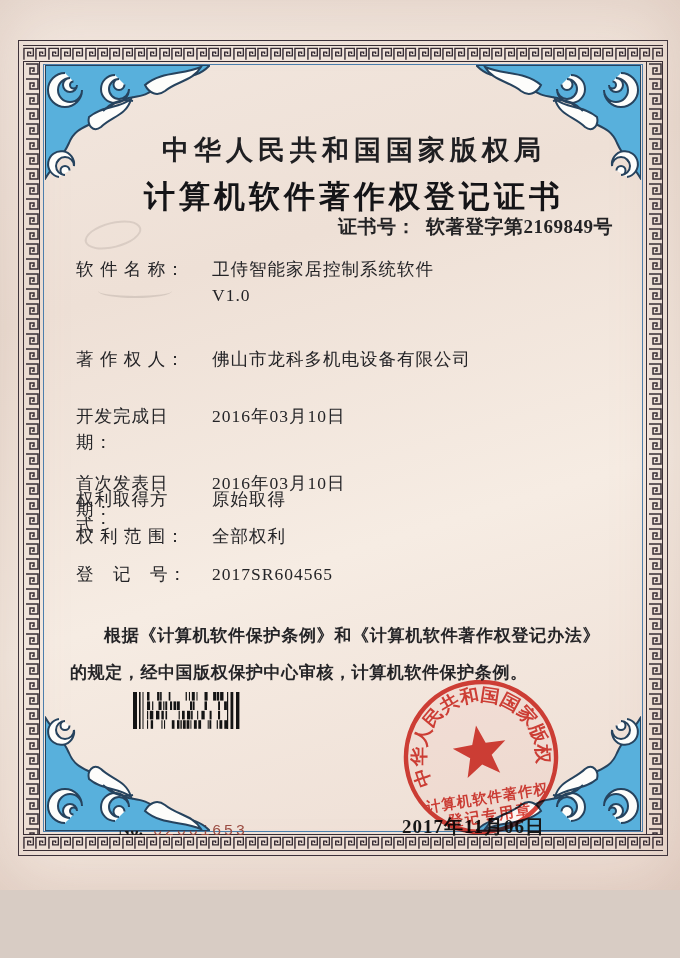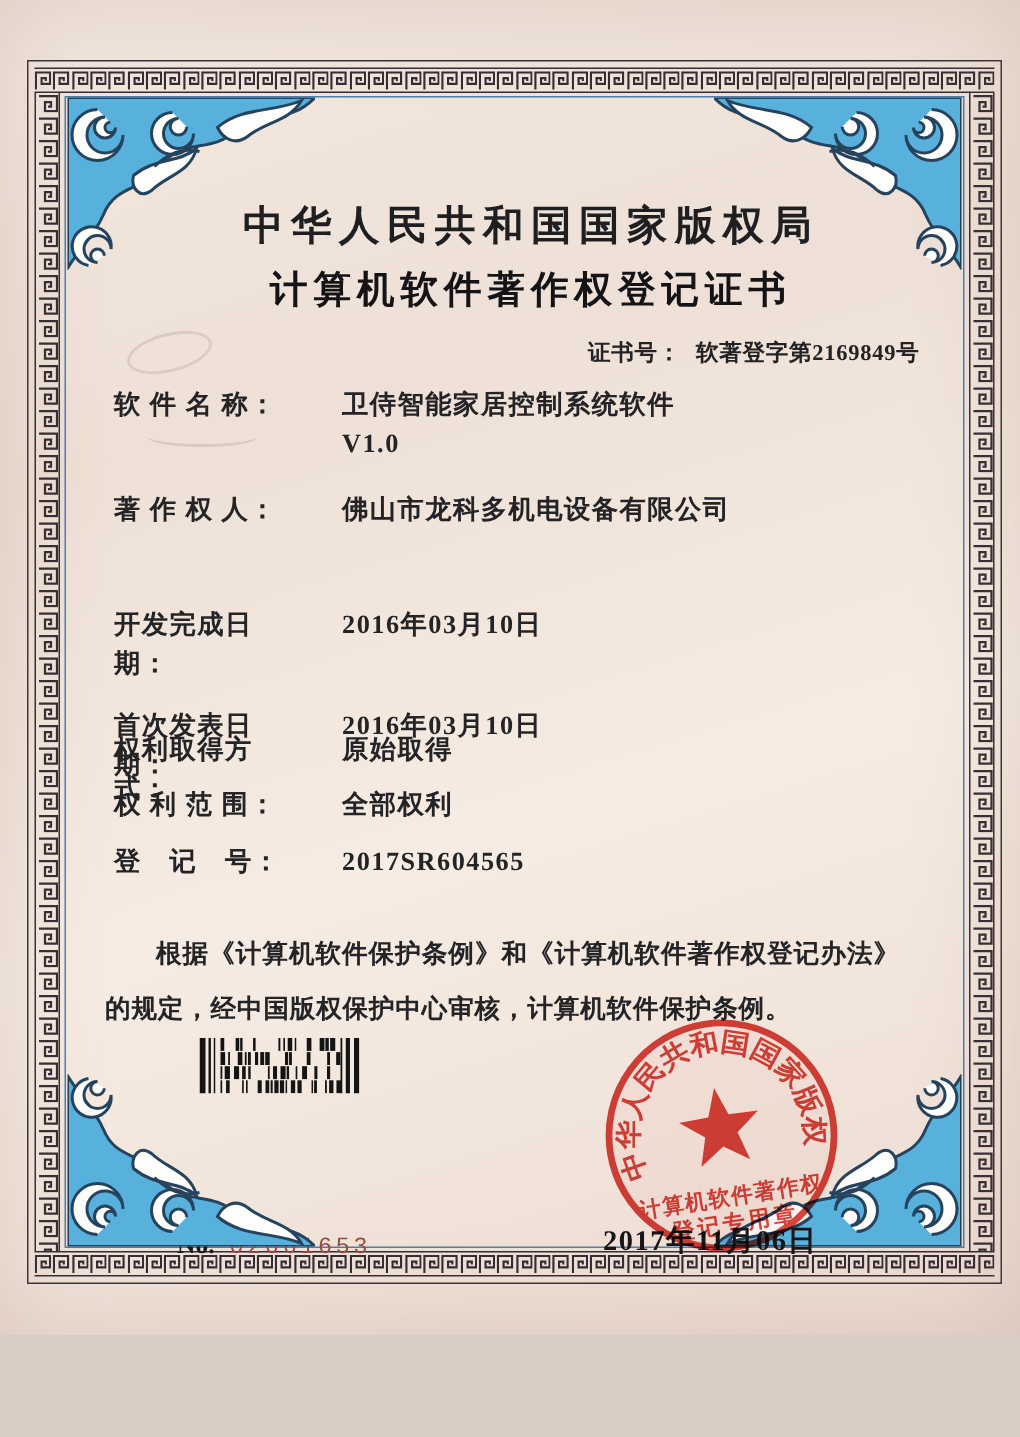--- a/index.html
+++ b/index.html
@@ -35,7 +35,7 @@
   .authority{position:absolute;top:132px;left:0;right:0;text-align:center;
     font-size:27px;font-weight:700;letter-spacing:5px;padding-left:28px;color:#1f1f22;}
   .cert-title{position:absolute;top:176px;left:0;right:0;text-align:center;
-    font-size:25px;font-weight:700;letter-spacing:4px;padding-left:28px;color:#141417;}
+    font-size:31px;font-weight:700;letter-spacing:4px;padding-left:28px;color:#141417;}
   .cert-no{position:absolute;top:226px;right:67px;font-size:15px;font-weight:700;
     letter-spacing:.5px;color:#232325;}
   .cert-no .lab{margin-right:10px;}

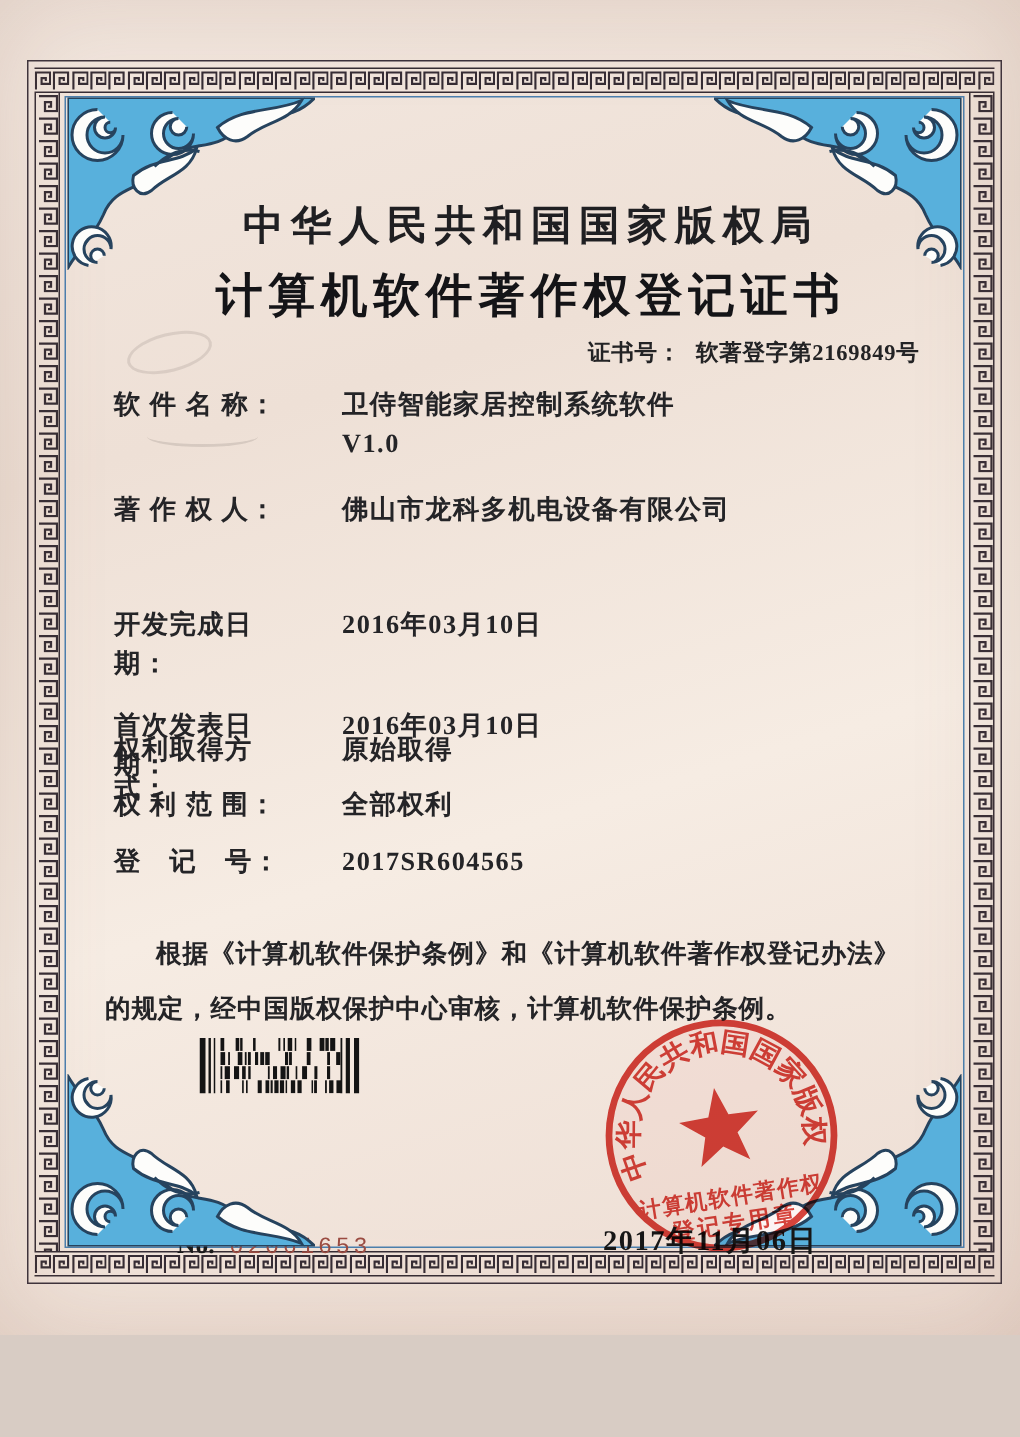--- a/index.html
+++ b/index.html
@@ -36,7 +36,7 @@
     font-size:27px;font-weight:700;letter-spacing:5px;padding-left:28px;color:#1f1f22;}
   .cert-title{position:absolute;top:176px;left:0;right:0;text-align:center;
     font-size:31px;font-weight:700;letter-spacing:4px;padding-left:28px;color:#141417;}
-  .cert-no{position:absolute;top:226px;right:67px;font-size:15px;font-weight:700;
+  .cert-no{position:absolute;top:214px;right:67px;font-size:19px;font-weight:700;
     letter-spacing:.5px;color:#232325;}
   .cert-no .lab{margin-right:10px;}
   .row{position:absolute;left:76px;display:flex;font-size:17.5px;font-weight:700;

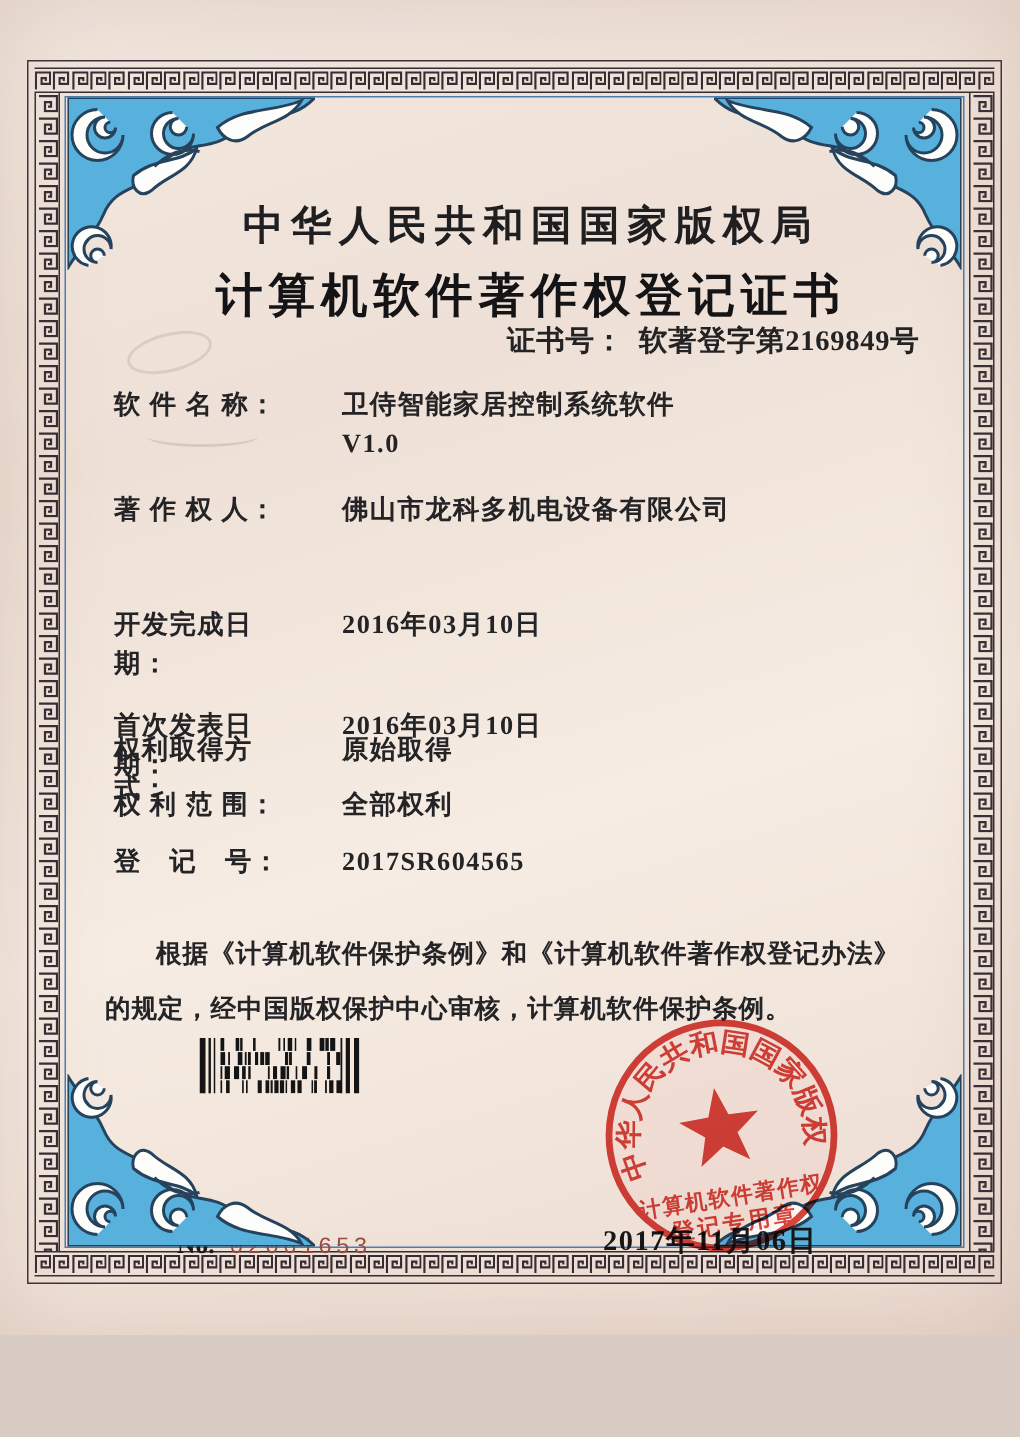--- a/index.html
+++ b/index.html
@@ -39,8 +39,8 @@
   .cert-no{position:absolute;top:214px;right:67px;font-size:19px;font-weight:700;
     letter-spacing:.5px;color:#232325;}
   .cert-no .lab{margin-right:10px;}
-  .row{position:absolute;left:76px;display:flex;font-size:17.5px;font-weight:700;
-    letter-spacing:1px;color:#242427;line-height:26px;gap:28px;}
+  .row{position:absolute;left:76px;display:flex;font-size:17.5px;font-weight:400;
+    letter-spacing:1px;color:#242427;line-height:26px;}
   .row .lab{width:120px;flex:0 0 auto;}
   .row .val{margin-left:4px;white-space:pre-line;}
   #rowName{top:256px;} #rowOwner{top:326px;} #rowDev{top:403px;} #rowPub{top:470px;}

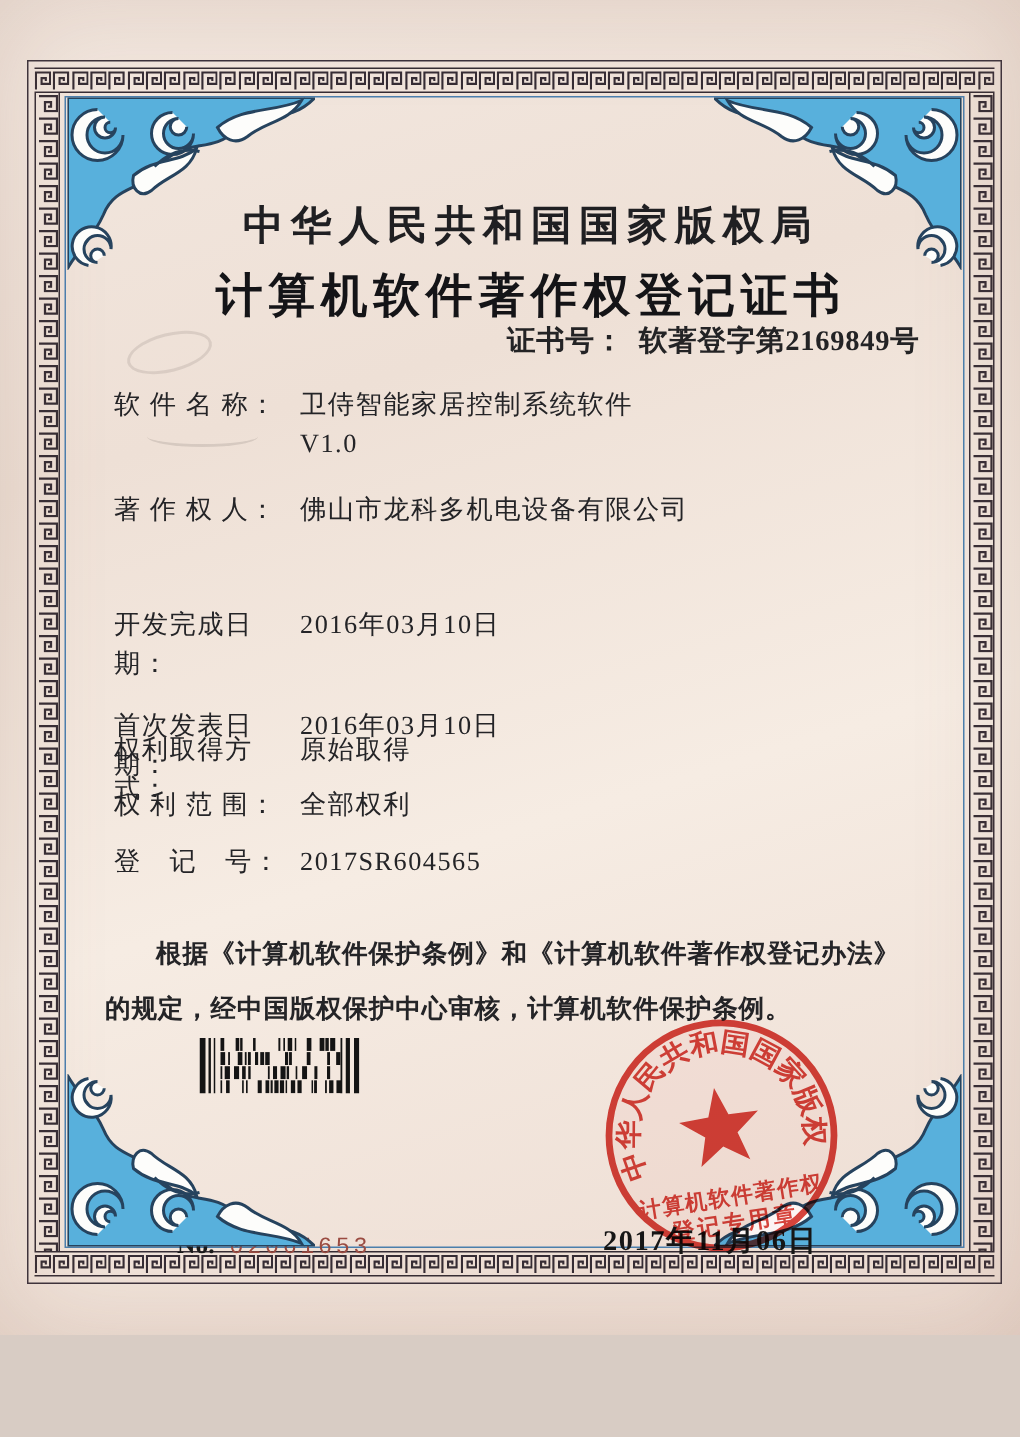--- a/index.html
+++ b/index.html
@@ -42,7 +42,7 @@
   .row{position:absolute;left:76px;display:flex;font-size:17.5px;font-weight:400;
     letter-spacing:1px;color:#242427;line-height:26px;}
   .row .lab{width:120px;flex:0 0 auto;}
-  .row .val{margin-left:4px;white-space:pre-line;}
+  .row .val{margin-left:16px;white-space:pre-line;}
   #rowName{top:256px;} #rowOwner{top:326px;} #rowDev{top:403px;} #rowPub{top:470px;}
   #rowAcq{top:486px;} #rowScope{top:523px;} #rowReg{top:561px;}
   .statement{position:absolute;left:70px;top:600px;width:530px;font-size:17px;

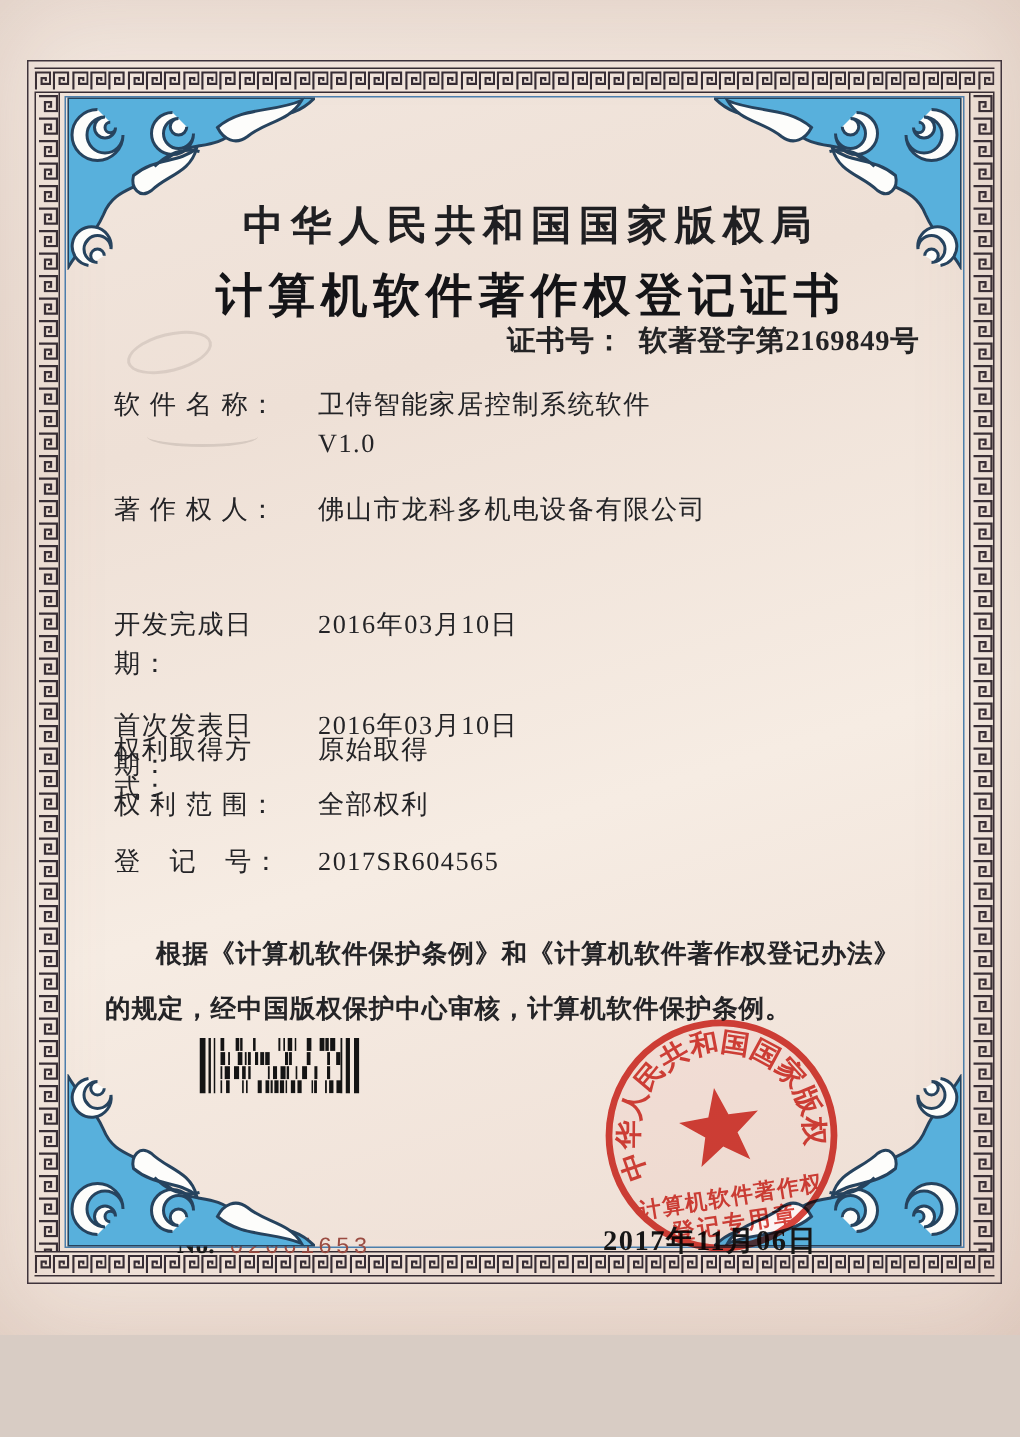--- a/index.html
+++ b/index.html
@@ -43,7 +43,7 @@
     letter-spacing:1px;color:#242427;line-height:26px;}
   .row .lab{width:120px;flex:0 0 auto;}
   .row .val{margin-left:16px;white-space:pre-line;}
-  #rowName{top:256px;} #rowOwner{top:326px;} #rowDev{top:403px;} #rowPub{top:470px;}
+  #rowName{top:256px;} #rowOwner{top:346px;} #rowDev{top:403px;} #rowPub{top:470px;}
   #rowAcq{top:486px;} #rowScope{top:523px;} #rowReg{top:561px;}
   .statement{position:absolute;left:70px;top:600px;width:530px;font-size:17px;
     font-weight:600;line-height:37px;letter-spacing:.6px;text-indent:2em;

